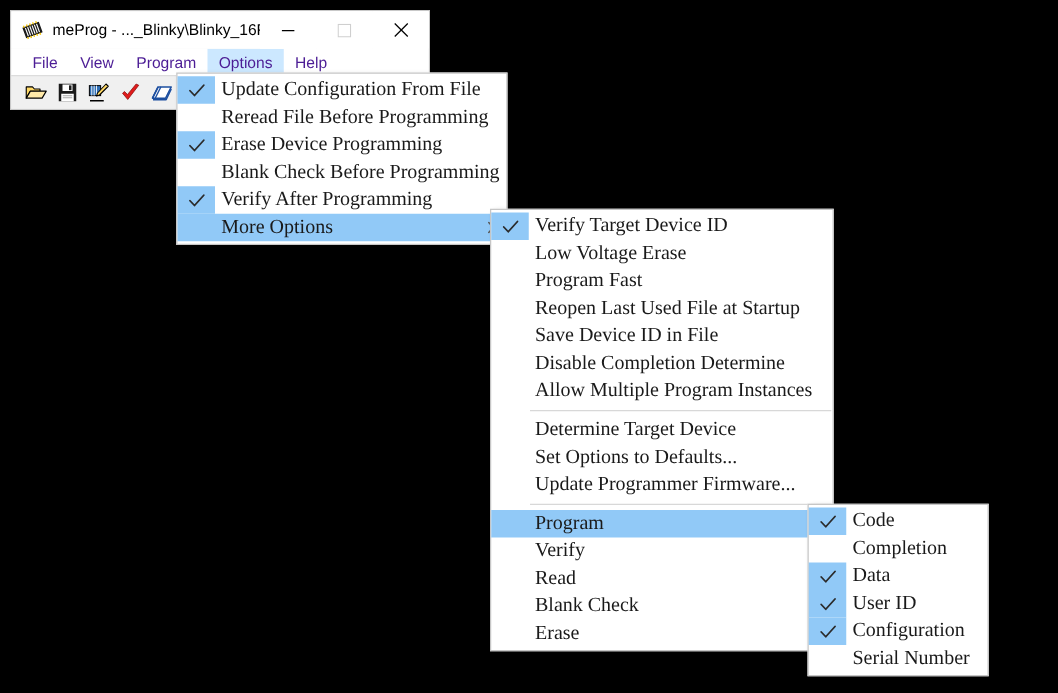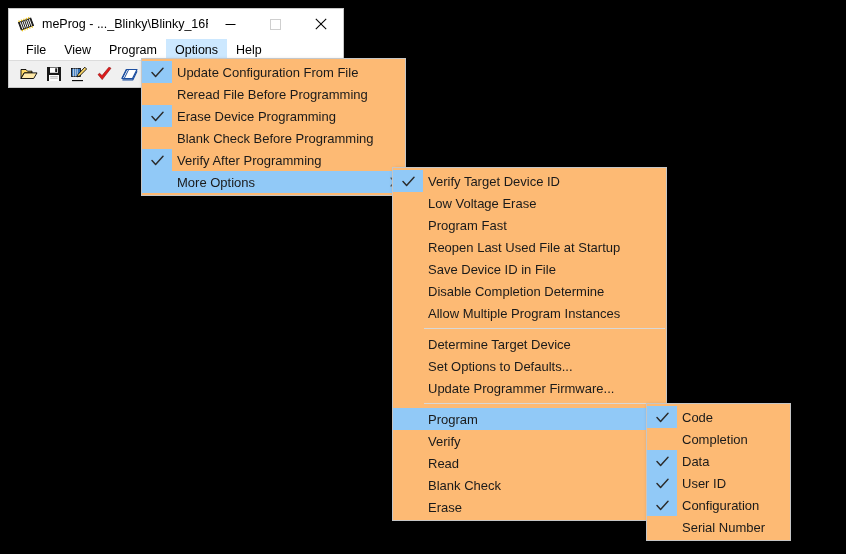--- a/index.html
+++ b/index.html
@@ -67,7 +67,7 @@
     padding: 0 9px;
     display: flex; align-items: center;
     font-size: 12.5px;
-    color: #000000;
+    color: #4c1d95;
     white-space: nowrap;
   }
   .menu-bar-item.active { background: #cce8ff; }

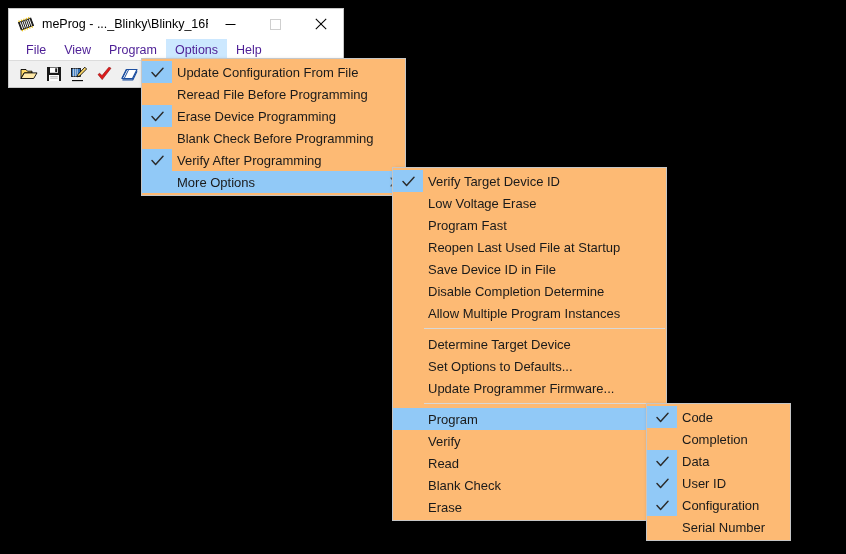--- a/index.html
+++ b/index.html
@@ -89,12 +89,13 @@
   
   .popup {
     position: absolute;
-    background: #fdba74;
+    background: #ffffff;
     border: 1px solid #c6c6c6;
     box-shadow: 2px 2px 4px rgba(0,0,0,0.28);
     padding: 2px 0;
-    font-size: 13px;
+    font-size: 16px;
     color: #1a1a1a;
+    font-family: Liberation Serif, serif;
   }
   .mi {
     position: relative;

